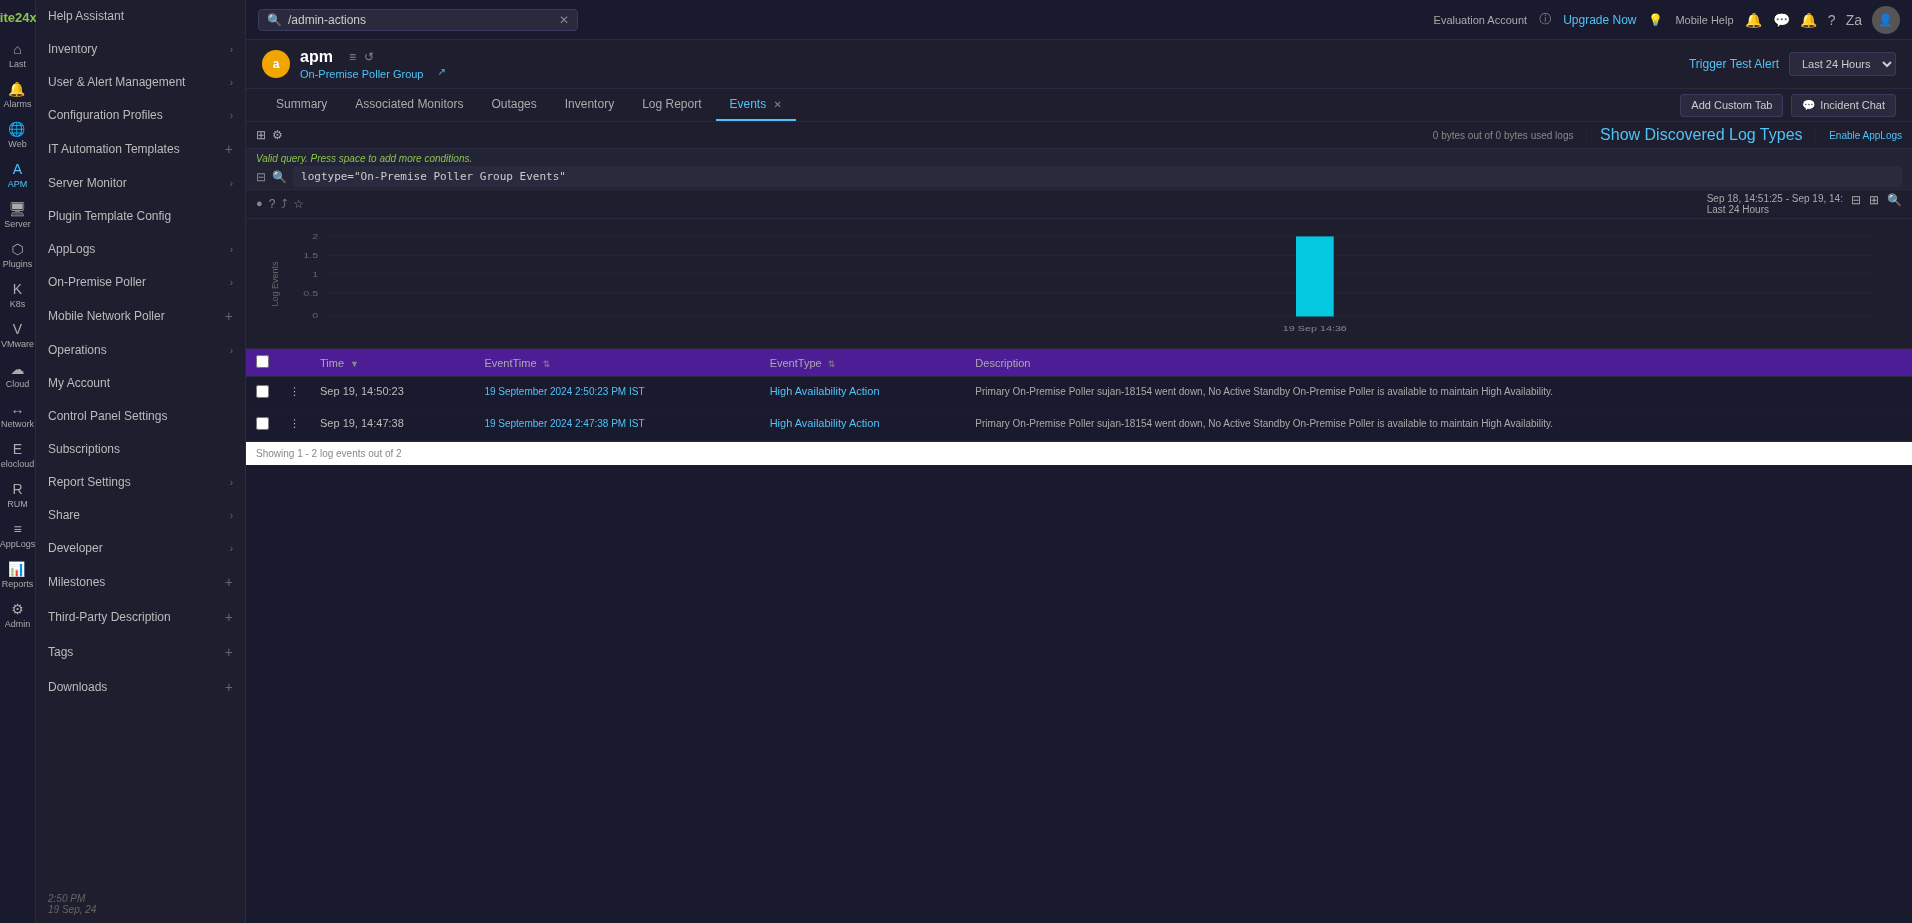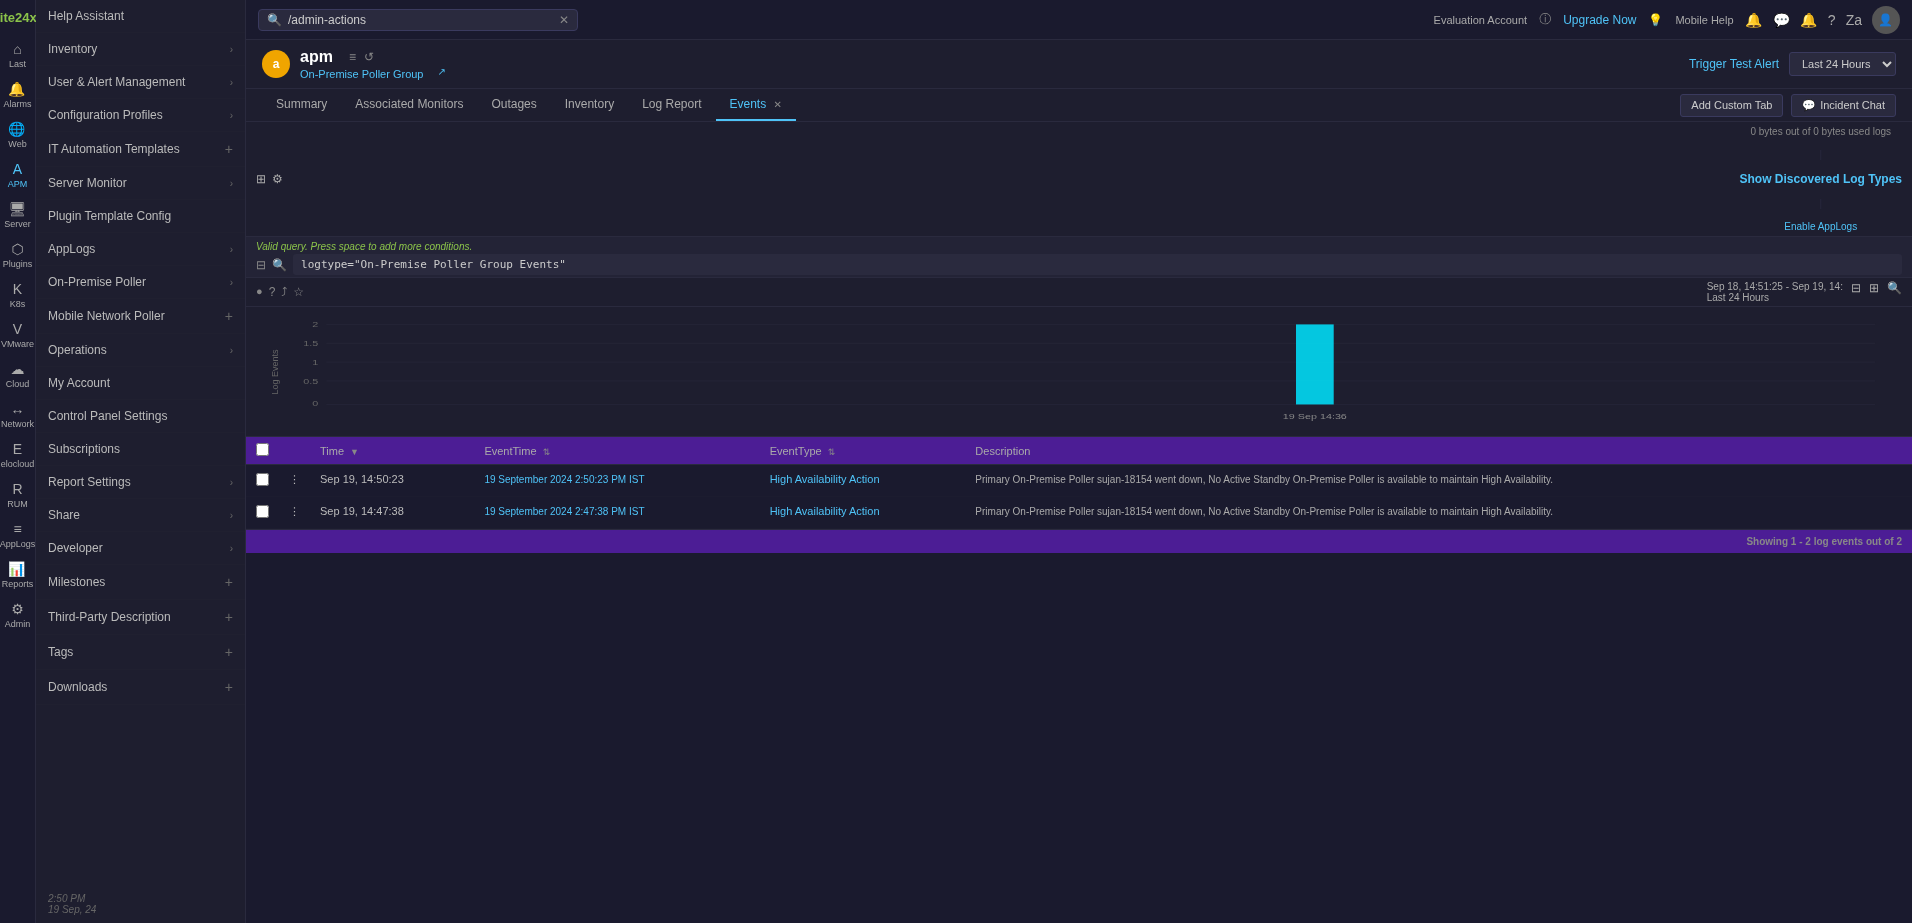--- a/index.html
+++ b/index.html
@@ -209,7 +209,6 @@
       gap: 12px;
       font-size: 10px;
       color: #aaa;
-      flex-direction: column;
     }
     .bytes-info { color: #888; font-size: 10px; }
     .show-disc-link { color: #4fc3f7; cursor: pointer; font-size: 12px; font-weight: bold; }

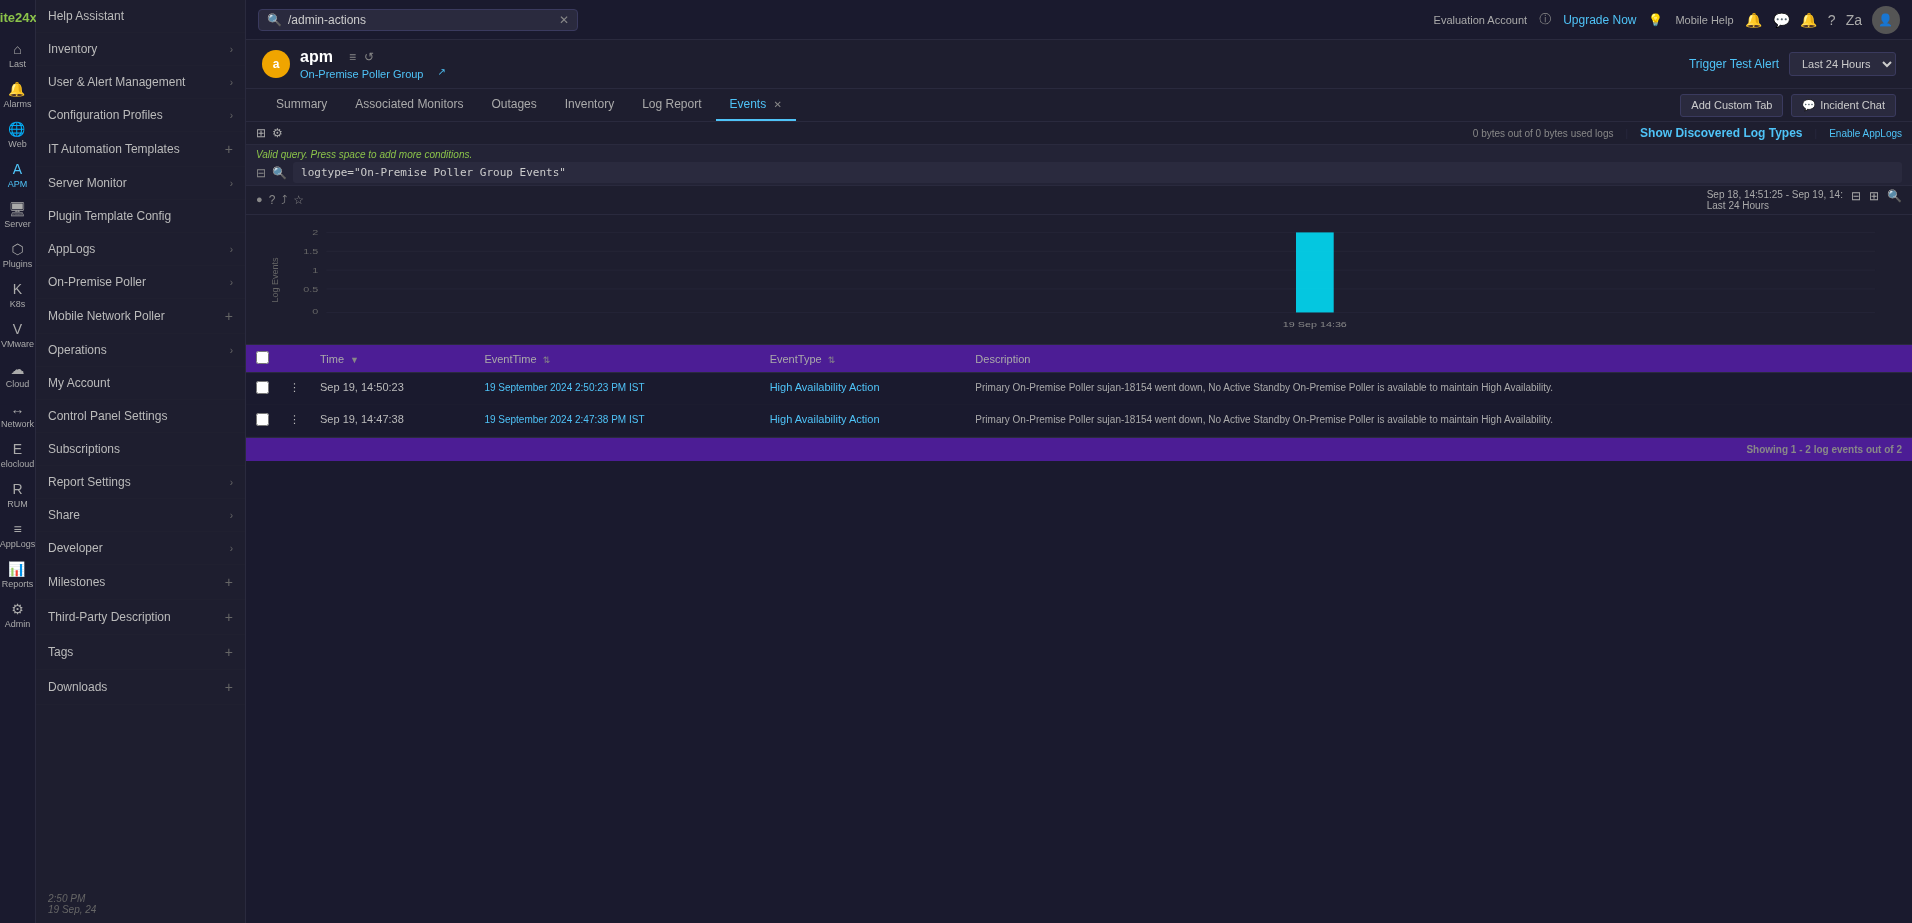--- a/index.html
+++ b/index.html
@@ -211,7 +211,7 @@
       color: #aaa;
     }
     .bytes-info { color: #888; font-size: 10px; }
-    .show-disc-link { color: #4fc3f7; cursor: pointer; font-size: 12px; font-weight: bold; }
+    .show-disc-link { color: #4fc3f7; cursor: pointer; font-size: 16px; }
     .enable-link { color: #4fc3f7; cursor: pointer; font-size: 10px; }
     .query-valid { color: #8bc34a; font-size: 10px; font-style: italic; margin-bottom: 2px; }
     .query-text {

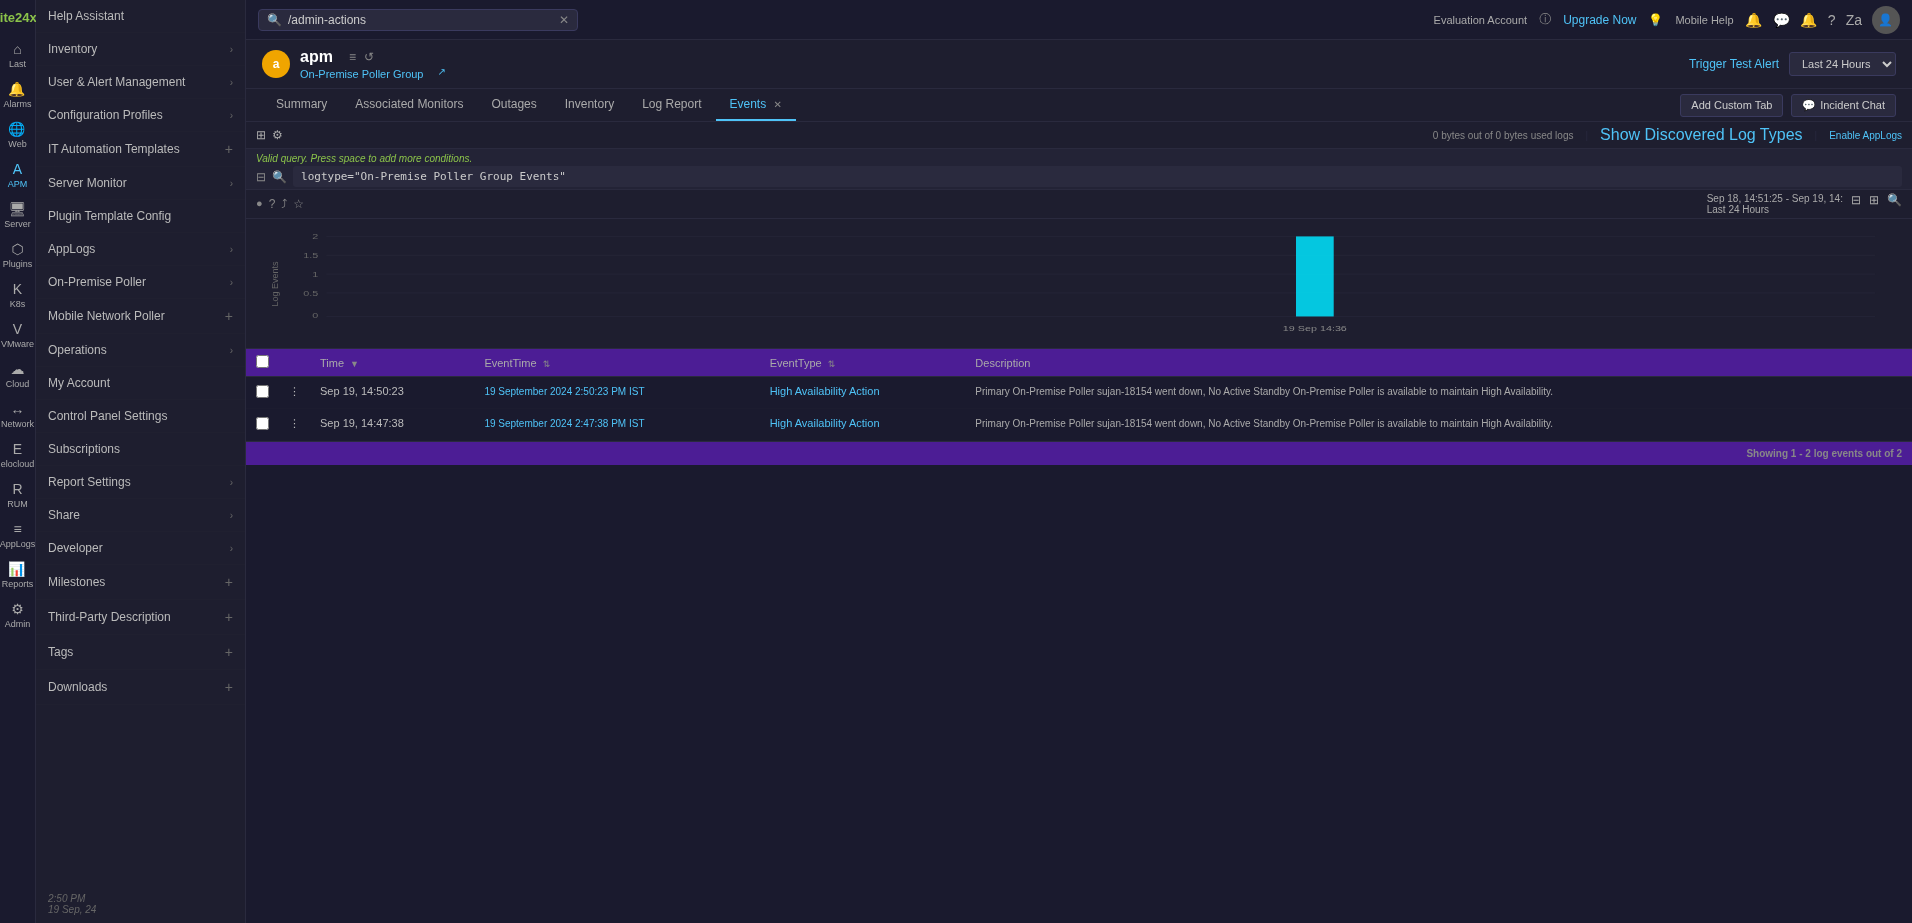--- a/index.html
+++ b/index.html
@@ -296,10 +296,9 @@
       padding: 6px 10px;
       color: #888;
       font-size: 10px;
-      text-align: right;
-      background: #4c1d95;
+      text-align: left;
+      background: #ffffff;
       border-top: 1px solid #2a2a3e;
-      font-weight: bold;
     }
 
     

